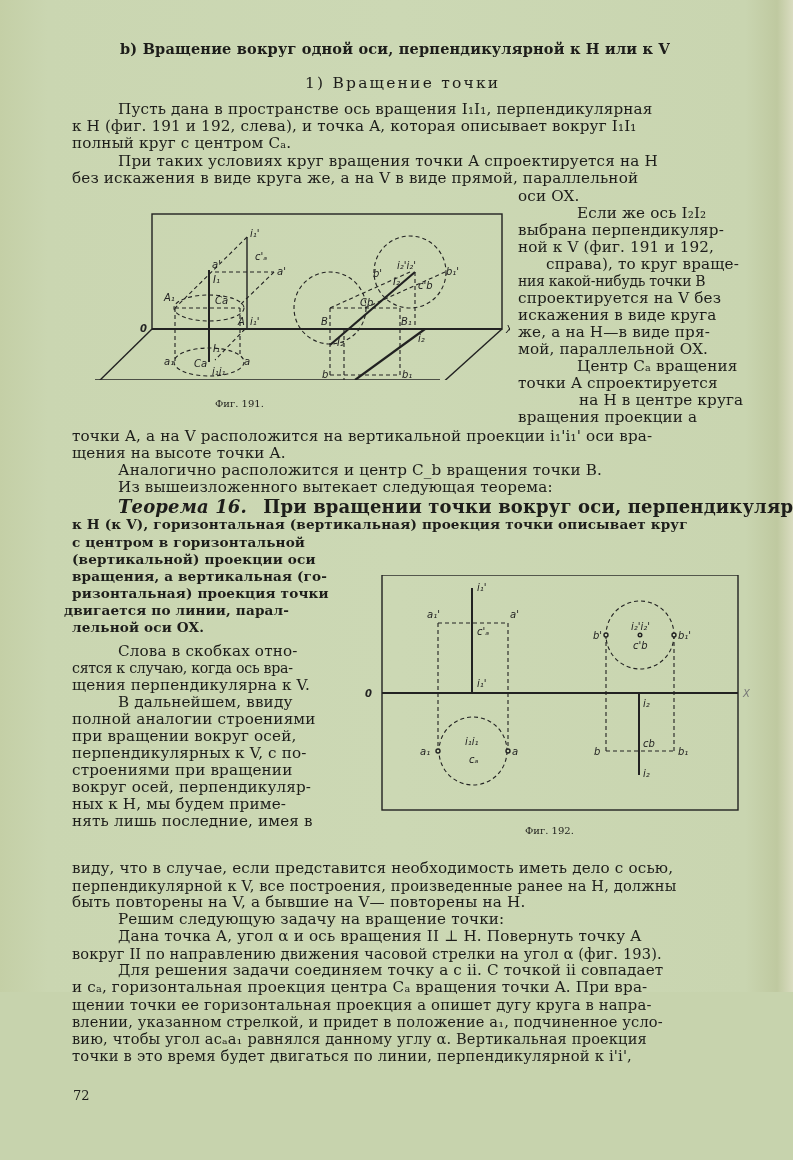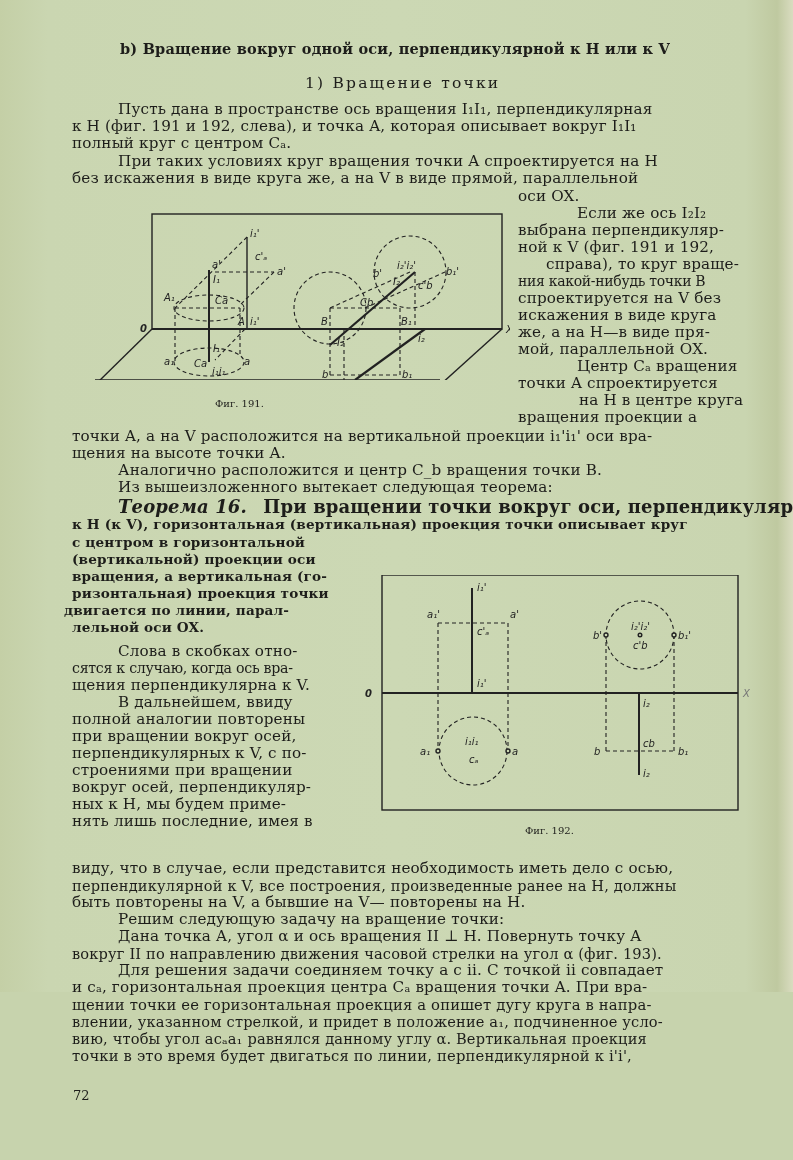--- a/index.html
+++ b/index.html
@@ -134,7 +134,7 @@
   <div class="ln" style="left:72px;top:660px;font-size:14.2px;letter-spacing:-0.3px;">сятся к случаю, когда ось вра-</div>
   <div class="ln" style="left:72px;top:677px;">щения перпендикулярна к V.</div>
   <div class="ln" style="left:118px;top:694px;">В дальнейшем, ввиду</div>
-  <div class="ln" style="left:72px;top:711px;">полной аналогии повторены</div>
+  <div class="ln" style="left:72px;top:711px;">полной аналогии строениями</div>
   <div class="ln" style="left:72px;top:728px;">при вращении вокруг осей,</div>
   <div class="ln" style="left:72px;top:745px;">перпендикулярных к V, с по-</div>
   <div class="ln" style="left:72px;top:762px;">строениями при вращении</div>

